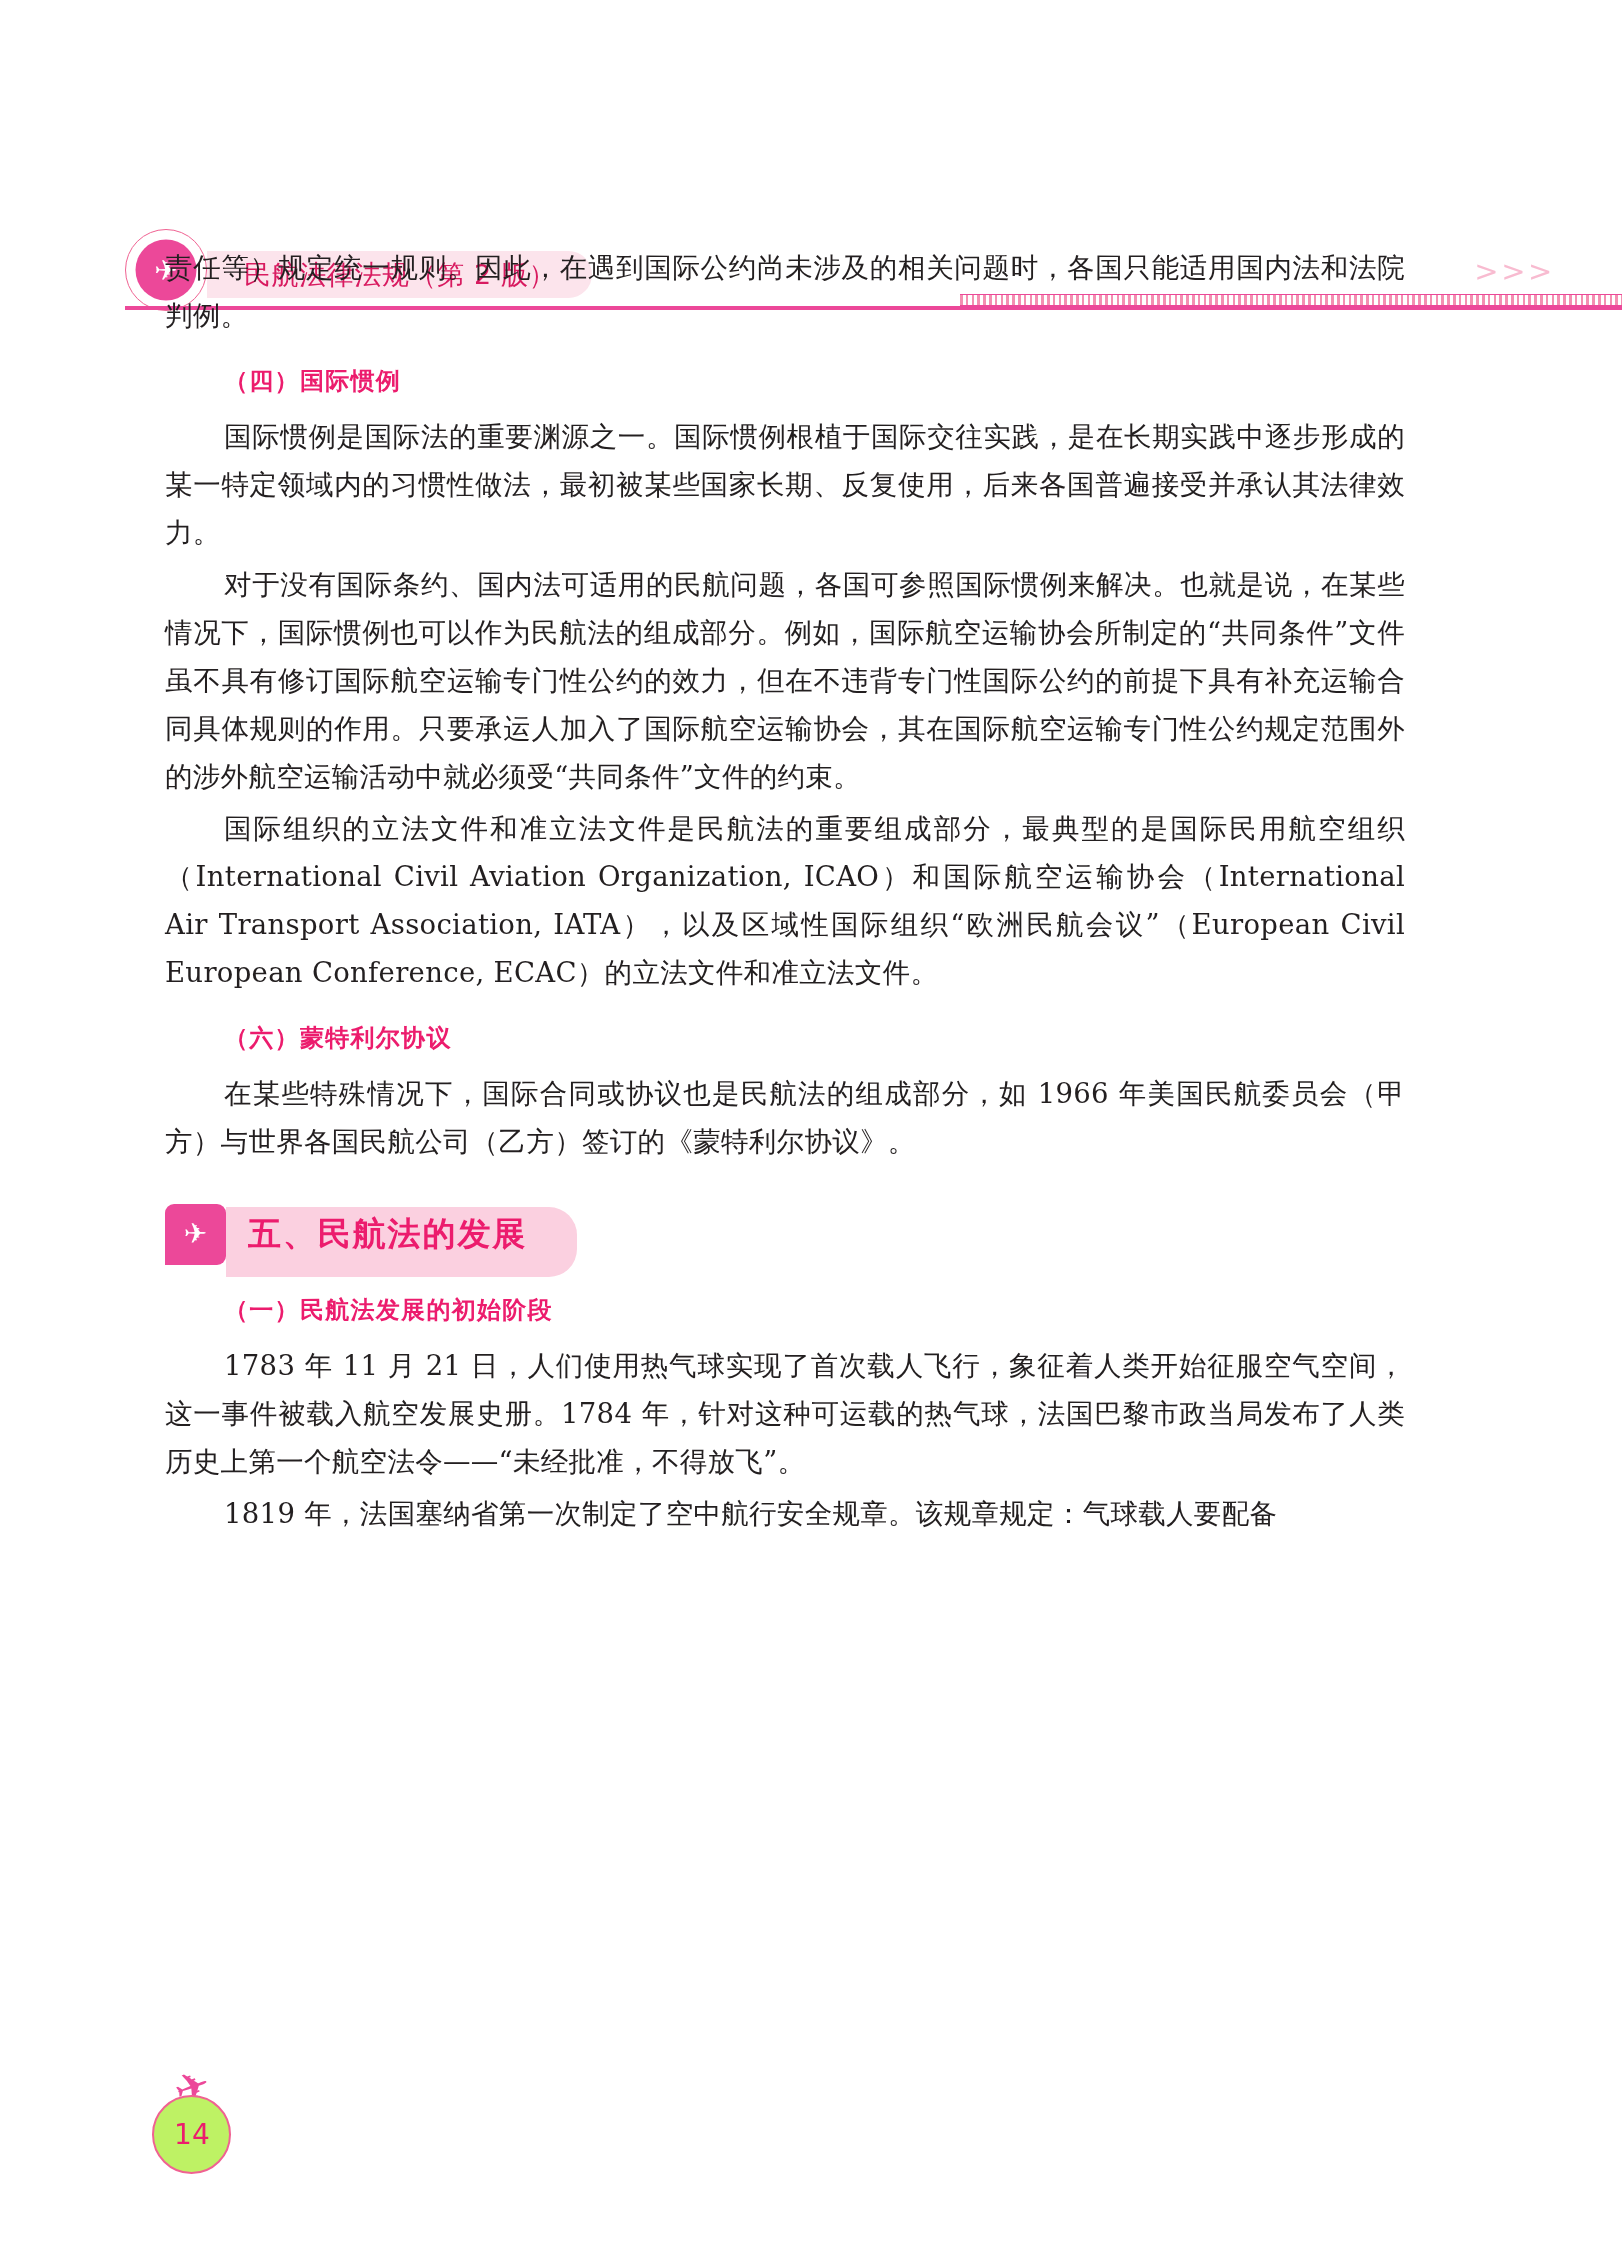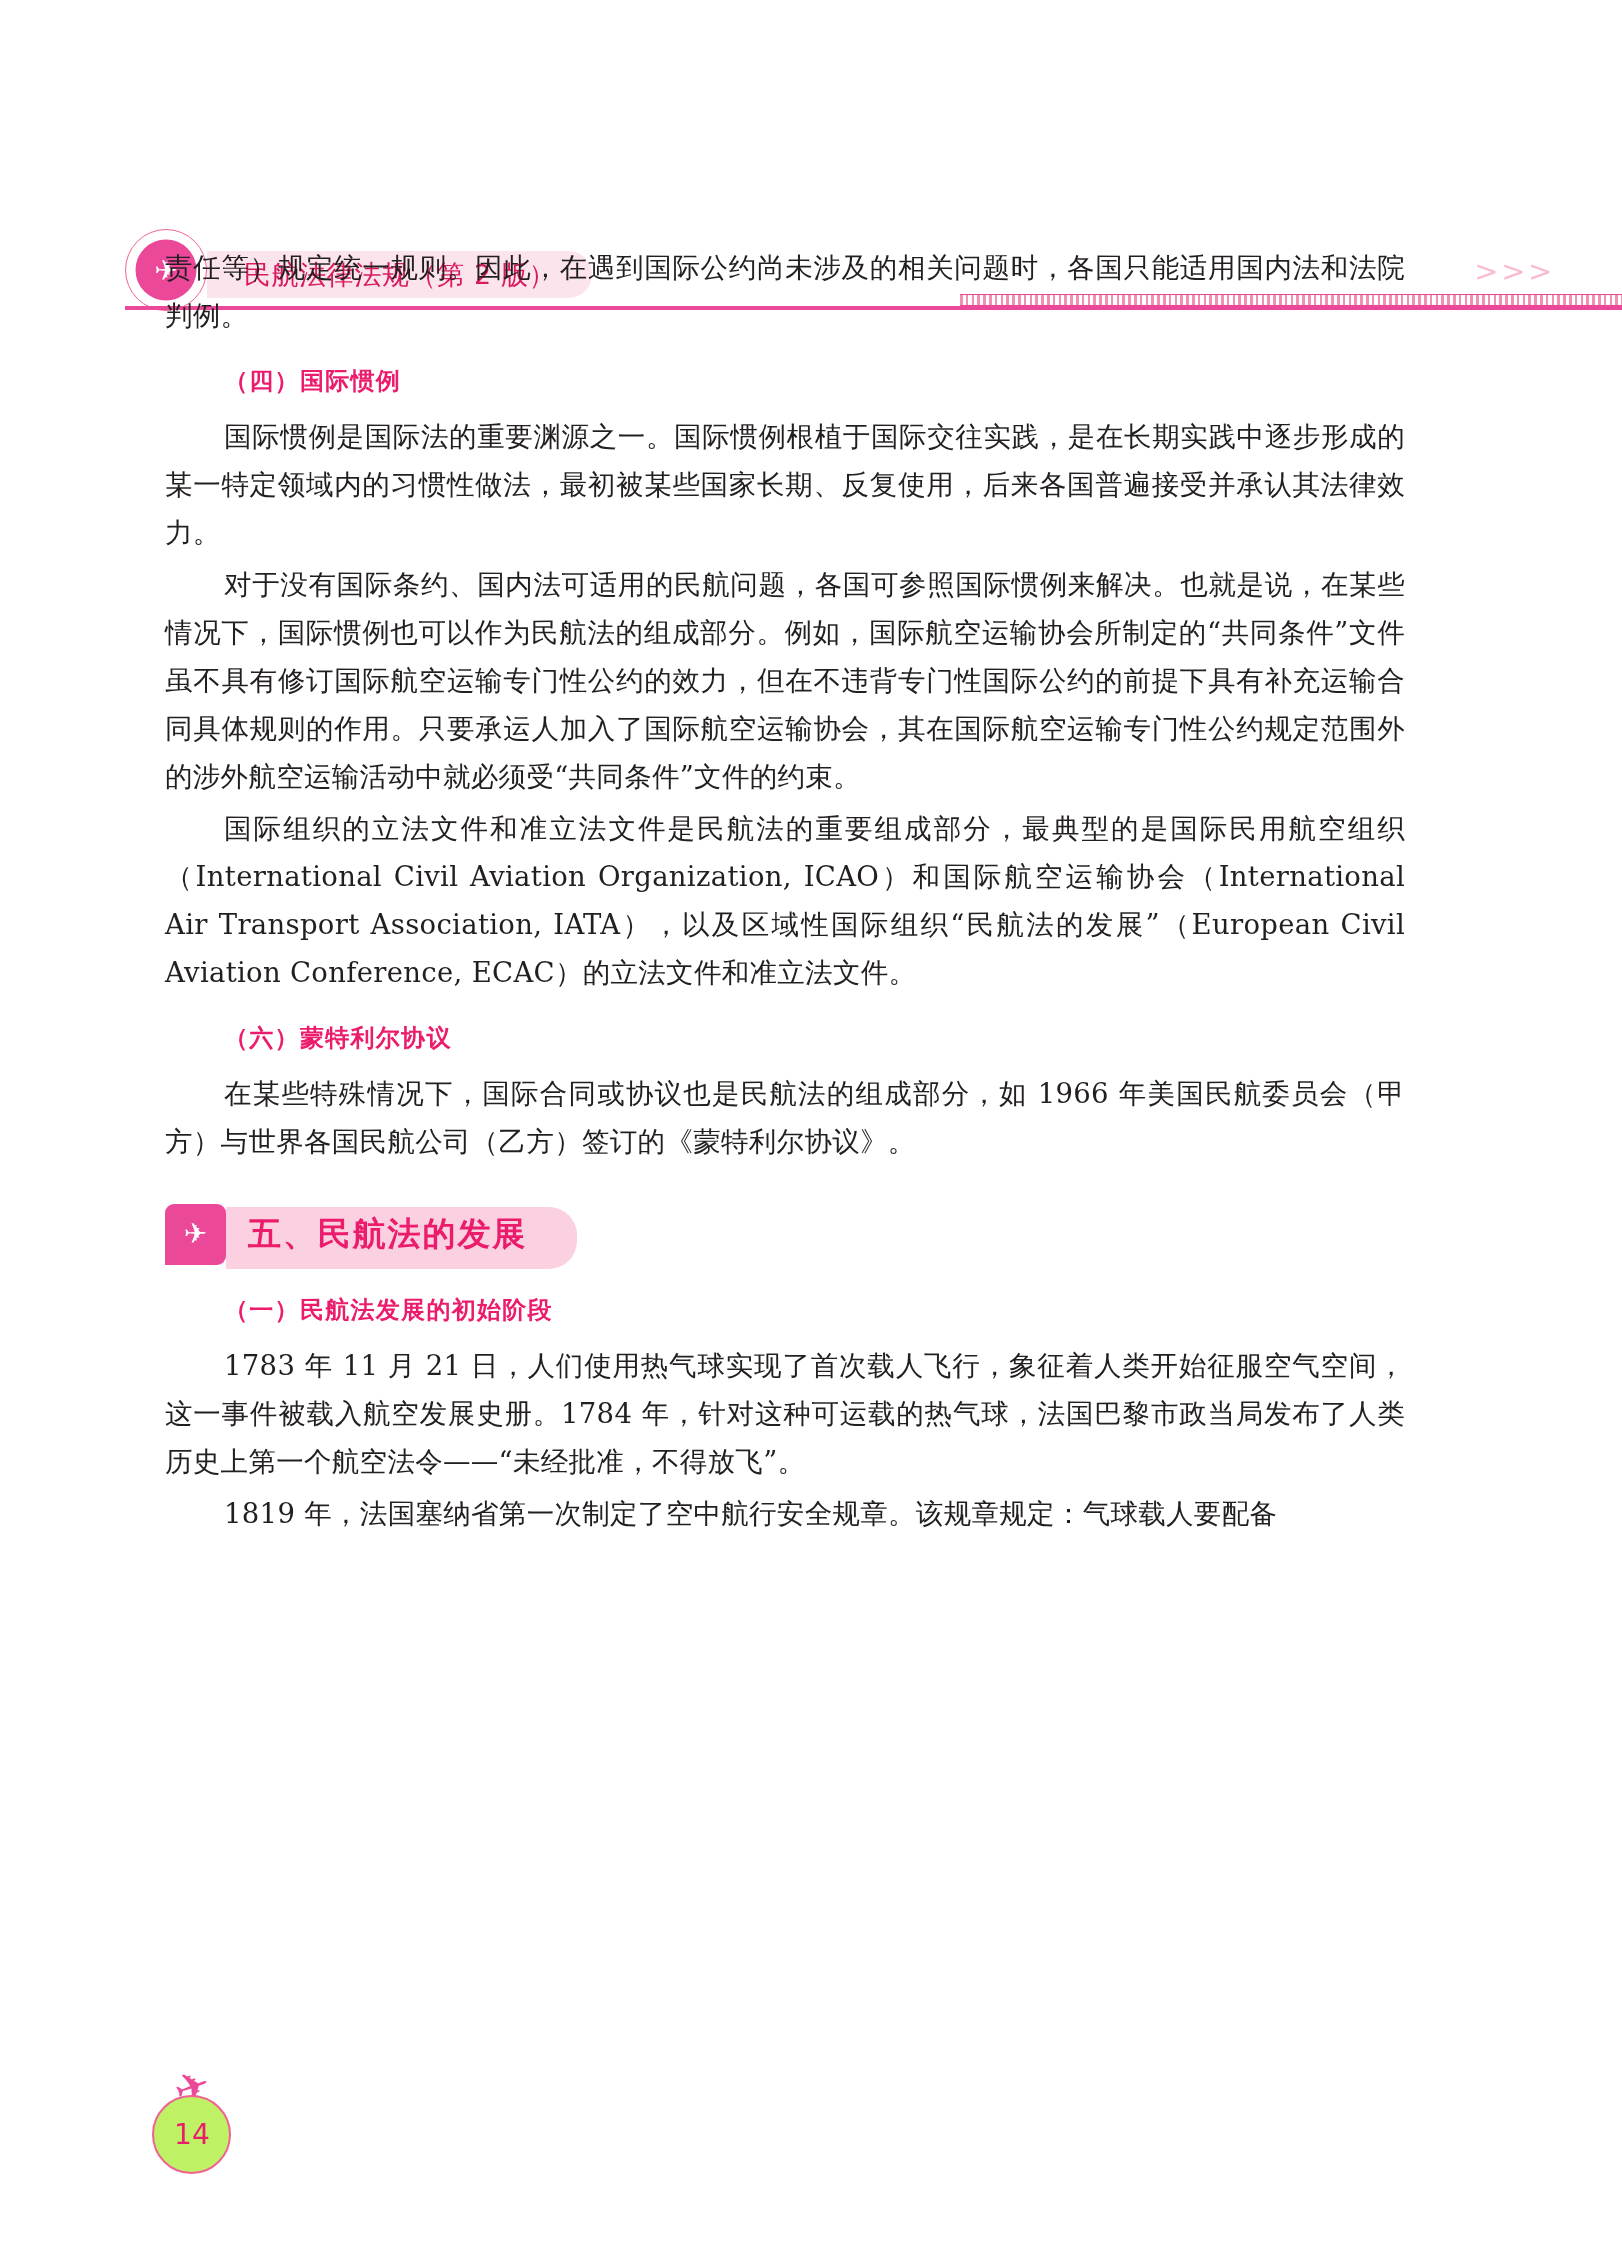--- a/index.html
+++ b/index.html
@@ -227,7 +227,7 @@
   <p class="para indent">国际惯例是国际法的重要渊源之一。国际惯例根植于国际交往实践，是在长期实践中逐步形成的某一特定领域内的习惯性做法，最初被某些国家长期、反复使用，后来各国普遍接受并承认其法律效力。</p>
   <p class="para indent">对于没有国际条约、国内法可适用的民航问题，各国可参照国际惯例来解决。也就是说，在某些情况下，国际惯例也可以作为民航法的组成部分。例如，国际航空运输协会所制定的“共同条件”文件虽不具有修订国际航空运输专门性公约的效力，但在不违背专门性国际公约的前提下具有补充运输合同具体规则的作用。只要承运人加入了国际航空运输协会，其在国际航空运输专门性公约规定范围外的涉外航空运输活动中就必须受“共同条件”文件的约束。</p>
 
-  <p class="para indent">国际组织的立法文件和准立法文件是民航法的重要组成部分，最典型的是国际民用航空组织（International Civil Aviation Organization, ICAO）和国际航空运输协会（International Air Transport Association, IATA），以及区域性国际组织“民航法的发展”（European Civil Aviation Conference, ECAC）的立法文件和准立法文件。</p>
+  <p class="para indent">国际组织的立法文件和准立法文件是民航法的重要组成部分，最典型的是国际民用航空组织（International Civil Aviation Organization, ICAO）和国际航空运输协会（International Air Transport Association, IATA），以及区域性国际组织“欧洲民航会议”（European Civil European Conference, ECAC）的立法文件和准立法文件。</p>
 
   <h3 class="sub-head">（六）蒙特利尔协议</h3>
   <p class="para indent">在某些特殊情况下，国际合同或协议也是民航法的组成部分，如 1966 年美国民航委员会（甲方）与世界各国民航公司（乙方）签订的《蒙特利尔协议》。</p>

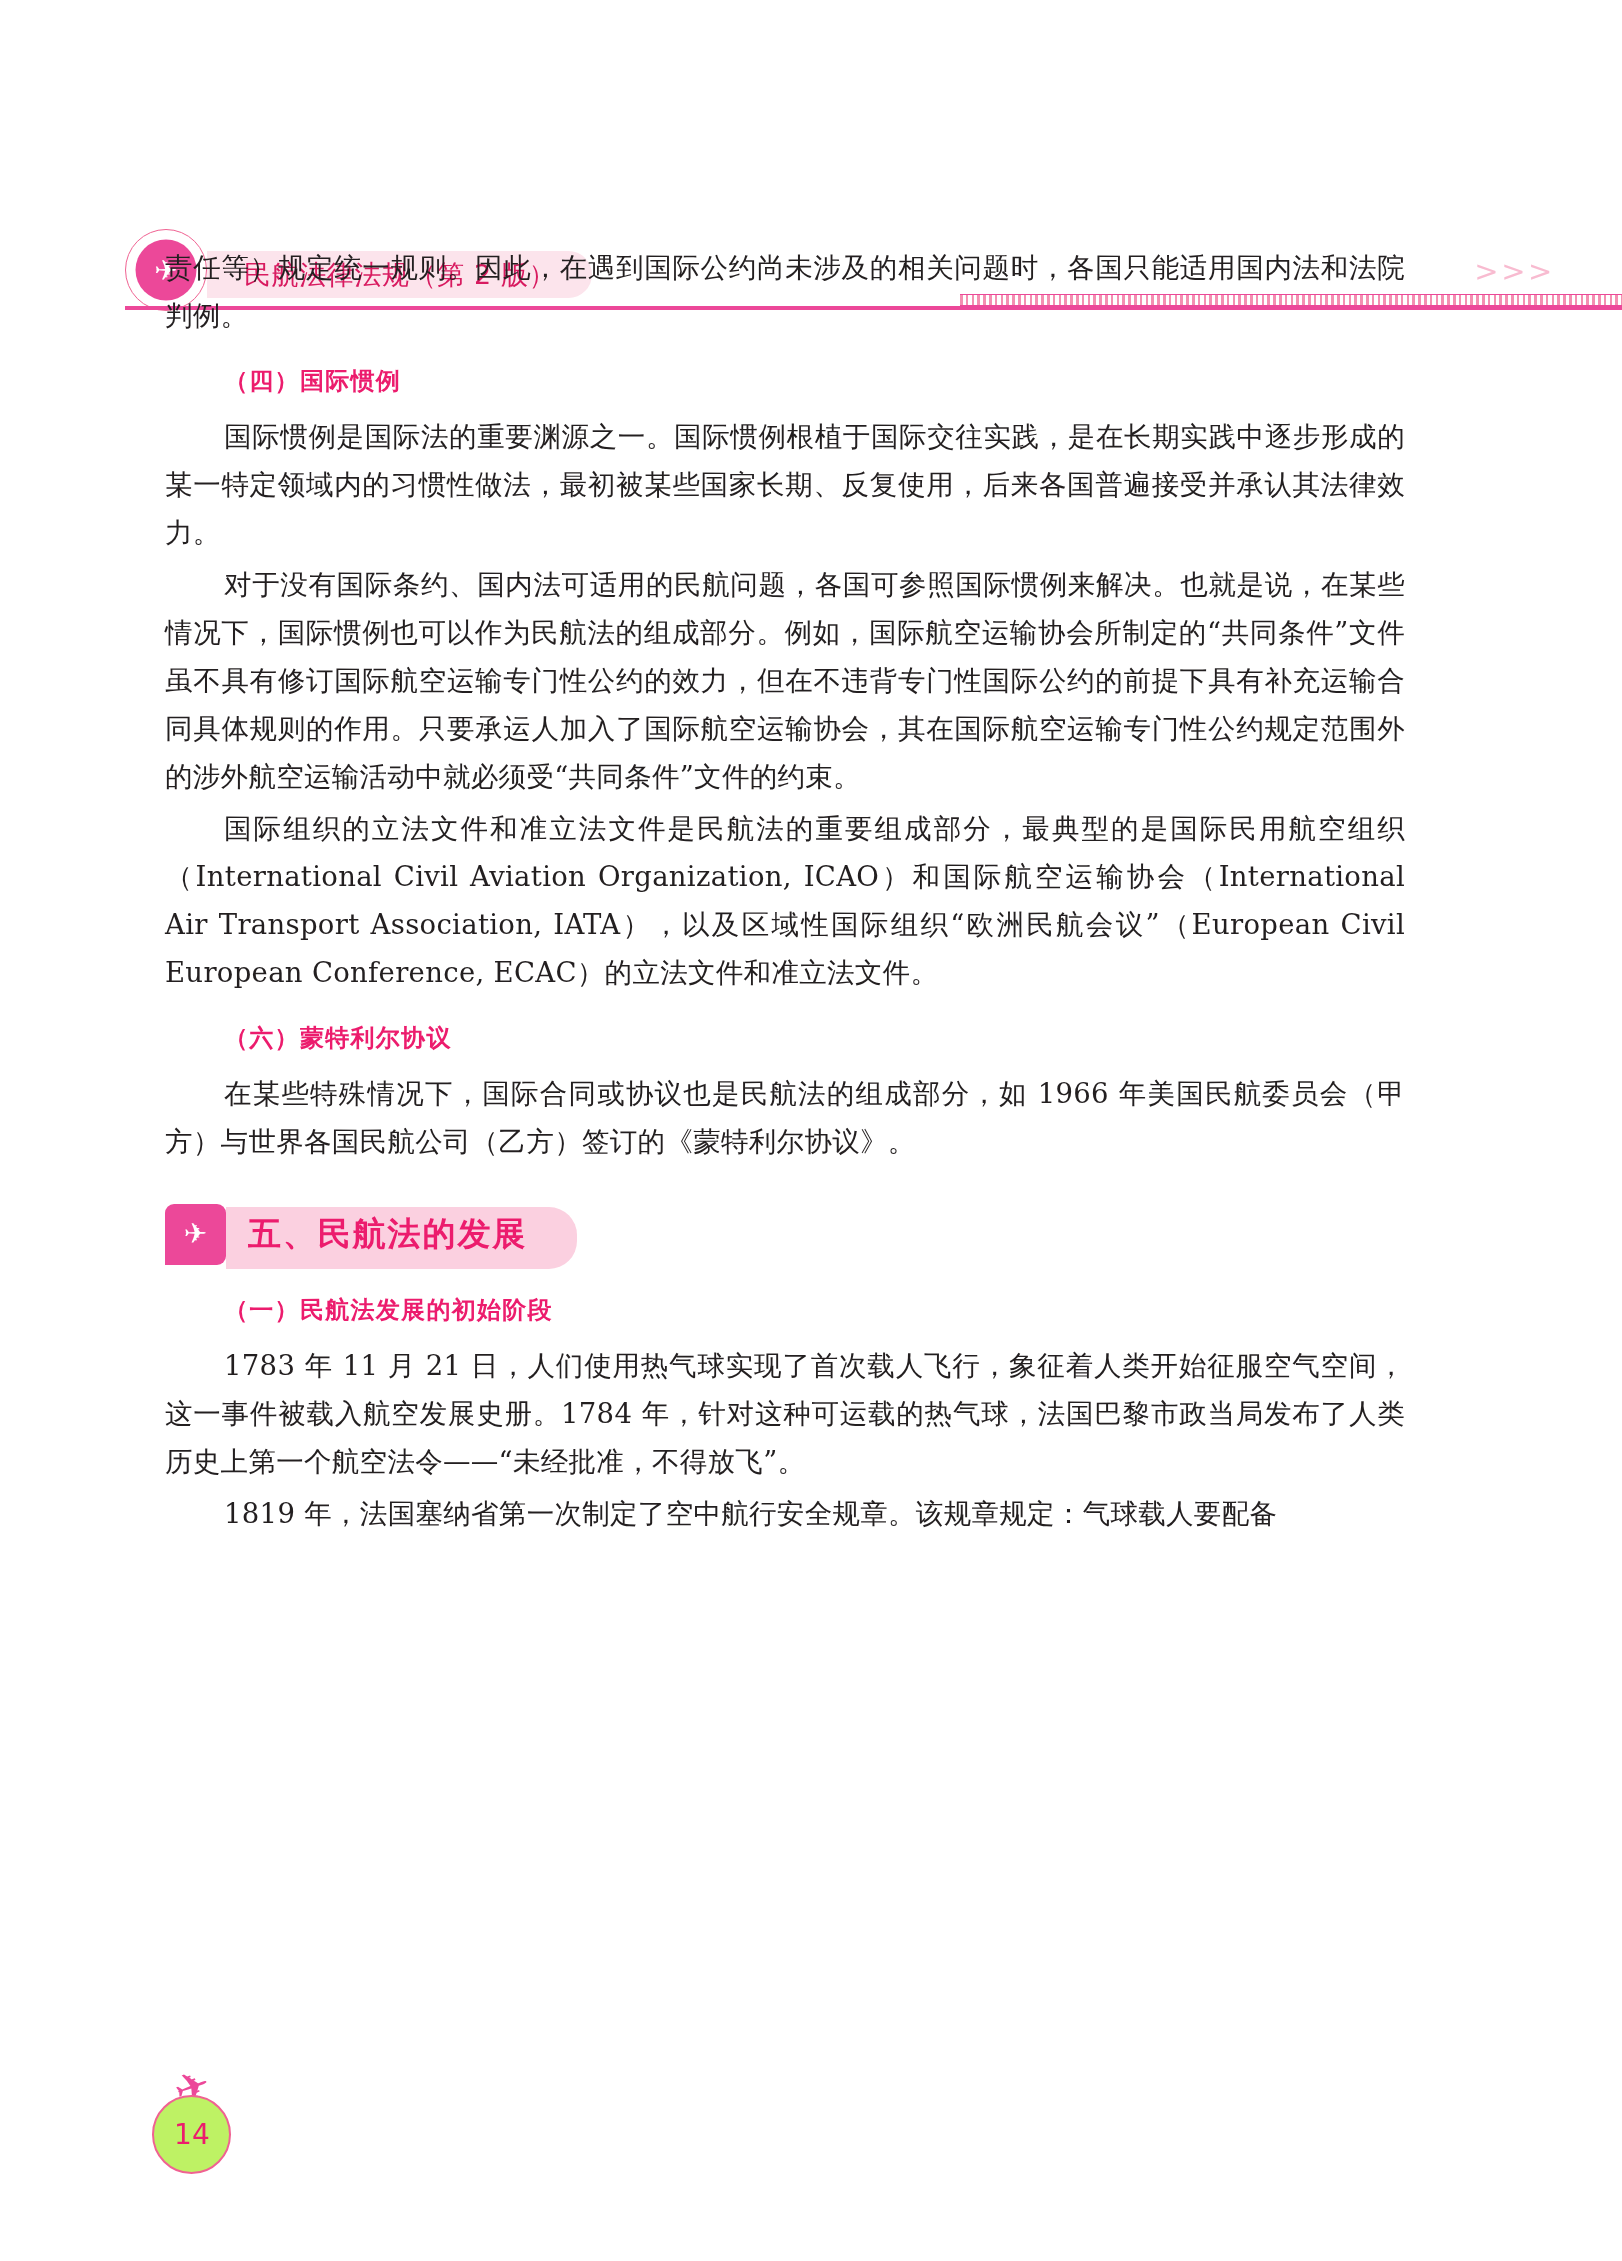--- a/index.html
+++ b/index.html
@@ -156,7 +156,7 @@
     height: 54px;
     background: #fbd0e0;
     border-radius: 0 28px 28px 0;
-    padding: 0 50px 8px 22px;
+    padding: 0 50px 16px 22px;
     display: flex;
     align-items: center;
   }

